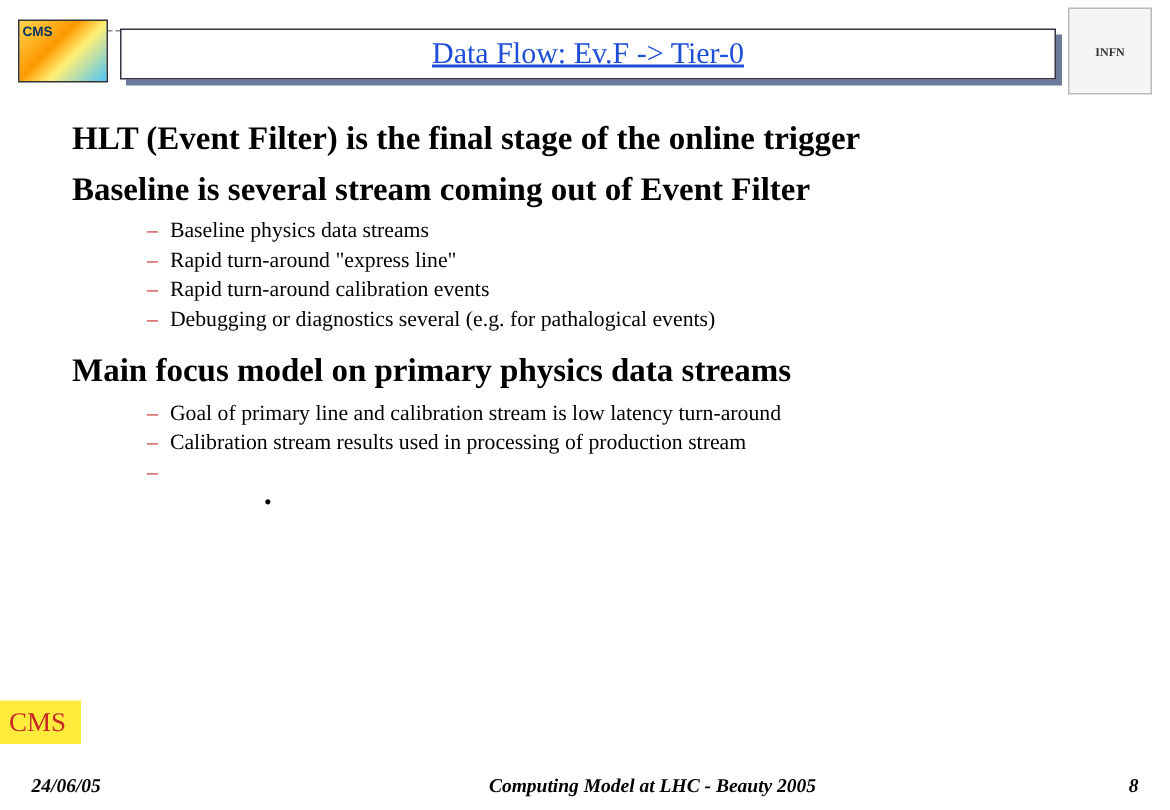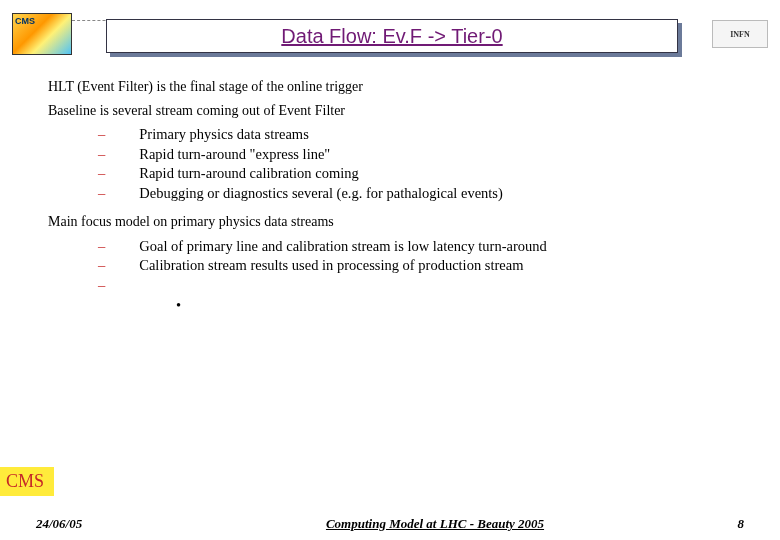--- a/index.html
+++ b/index.html
@@ -2,7 +2,7 @@
 <html><head>
 <meta charset="utf-8">
 <style>
-  * { margin: 0; padding: 0; box-sizing: border-box; gap: 26px; }
+  * { margin: 0; padding: 0; box-sizing: border-box; }
   body {
     width: 780px;
     height: 540px;

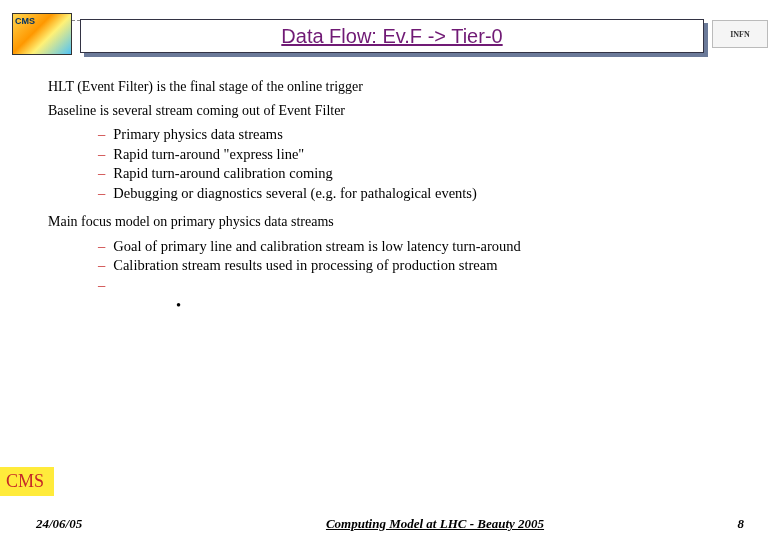--- a/index.html
+++ b/index.html
@@ -50,10 +50,10 @@
     justify-content: center;
   }
   .title-text {
-    color: #701a75;
+    color: #1d4ed8;
     font-size: 20px;
     text-decoration: underline;
-    font-family: Liberation Sans, sans-serif;
+    font-family: Liberation Serif, serif;
     text-align: right;
   }
   .logo-right {

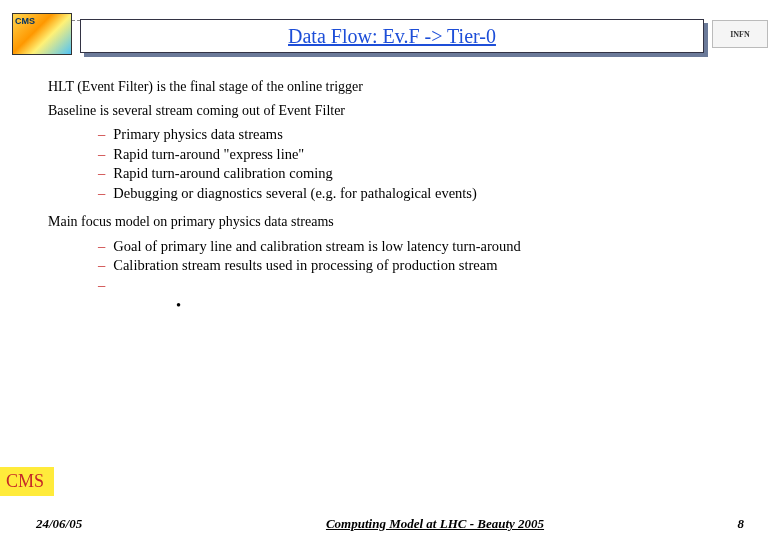--- a/index.html
+++ b/index.html
@@ -58,7 +58,7 @@
   }
   .logo-right {
     width: 56px;
-    height: 28px;
+    height: 58px;
     margin: 8px 12px 0 0;
     border: 1px solid #bbb;
     background: #f5f5f5;

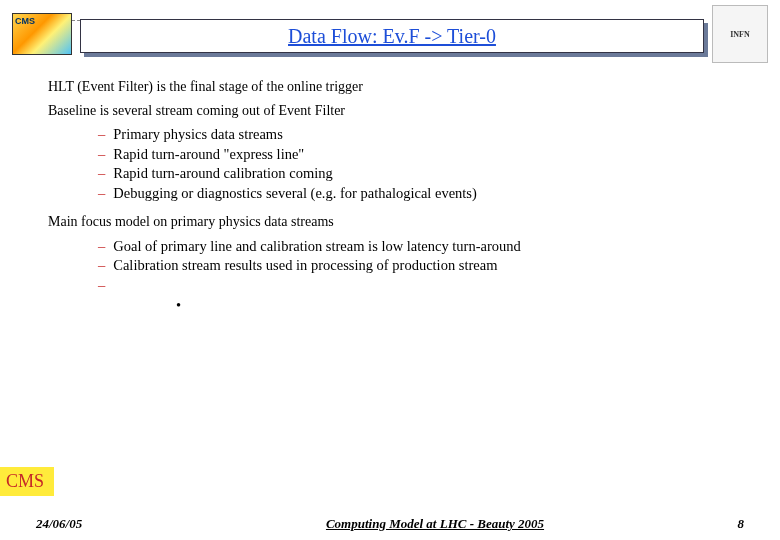--- a/index.html
+++ b/index.html
@@ -82,10 +82,11 @@
     font-family: "Comic Sans MS", cursive;
   }
   .main-bullet {
-    font-size: 14px;
+    font-size: 22px;
     color: #000;
     margin-bottom: 6px;
     line-height: 1.25;
+    font-weight: bold;
   }
   .sub-list {
     margin: 2px 0 10px 50px;

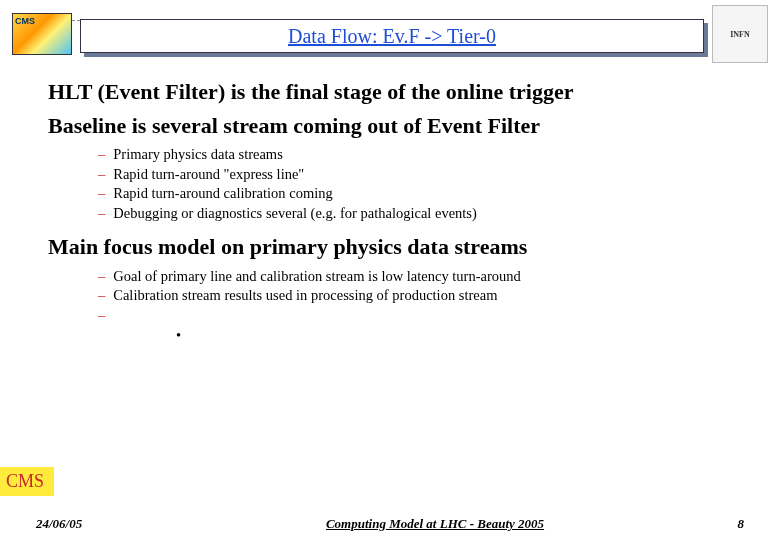--- a/index.html
+++ b/index.html
@@ -166,7 +166,7 @@
   <div class="sub-list">
     <div class="sub-item">
         <span class="dash">–</span>
-        <span>Primary physics data streams</span>
+        <span>Baseline physics data streams</span>
       </div>
     <div class="sub-item">
         <span class="dash">–</span>

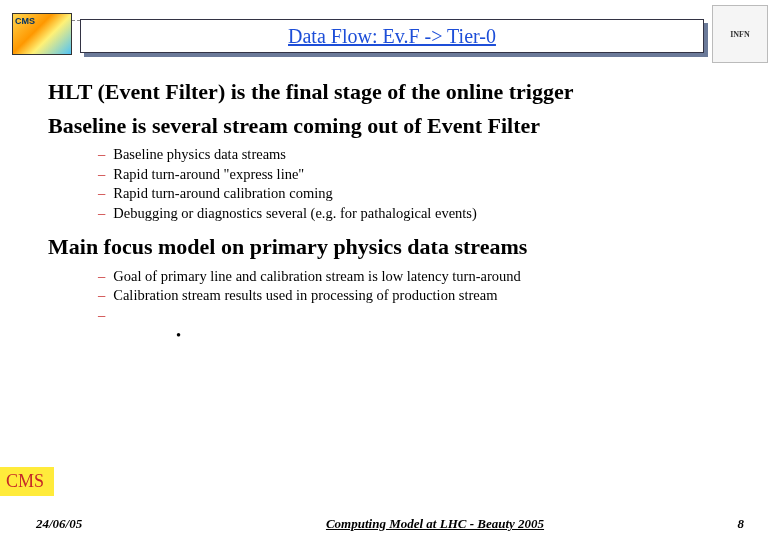--- a/index.html
+++ b/index.html
@@ -174,7 +174,7 @@
       </div>
     <div class="sub-item">
         <span class="dash">–</span>
-        <span>Rapid turn-around calibration coming</span>
+        <span>Rapid turn-around calibration events</span>
       </div>
     <div class="sub-item">
         <span class="dash">–</span>

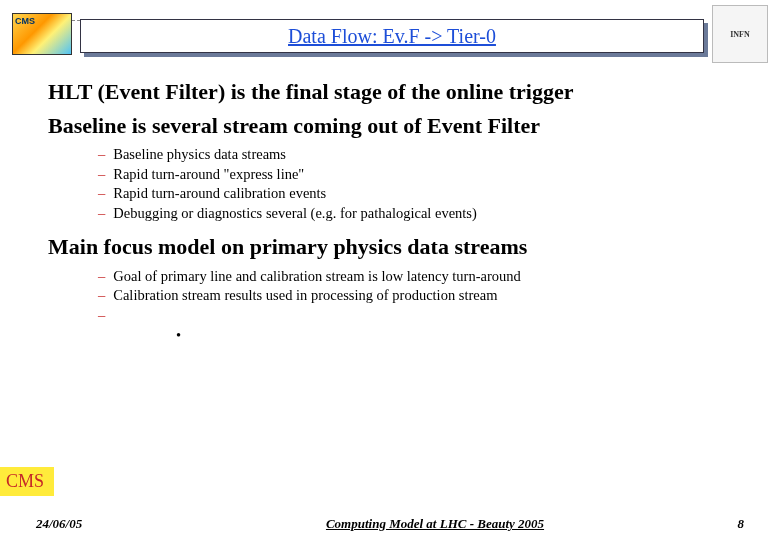--- a/index.html
+++ b/index.html
@@ -133,7 +133,7 @@
     font-size: 13px;
     font-style: italic;
     font-weight: bold;
-    padding: 0 36px;
+    padding: 0 21px;
   }
   .footer .date { width: 120px; }
   .footer .mid { flex:1; text-align:center;text-decoration:underline; }

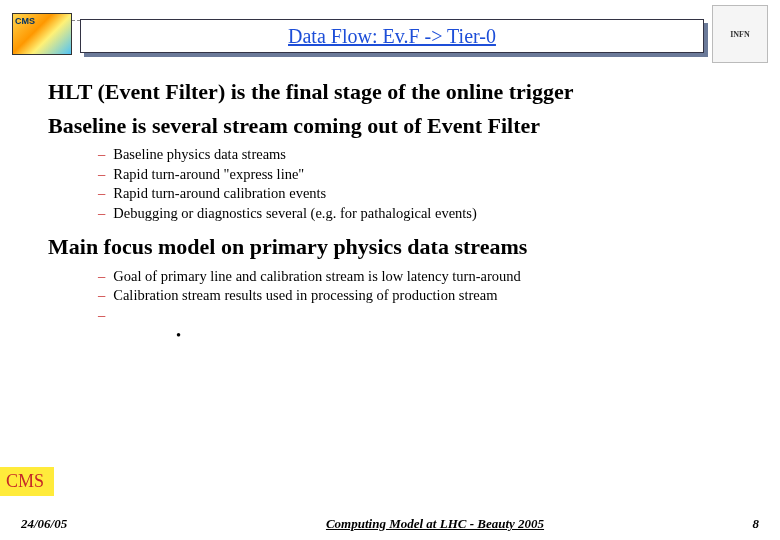--- a/index.html
+++ b/index.html
@@ -136,7 +136,7 @@
     padding: 0 21px;
   }
   .footer .date { width: 120px; }
-  .footer .mid { flex:1; text-align:center;text-decoration:underline; }
+  .footer .mid { flex:1; text-align:center; }
   .footer .num { width: 30px; text-align:right; }
 </style>
 </head>

